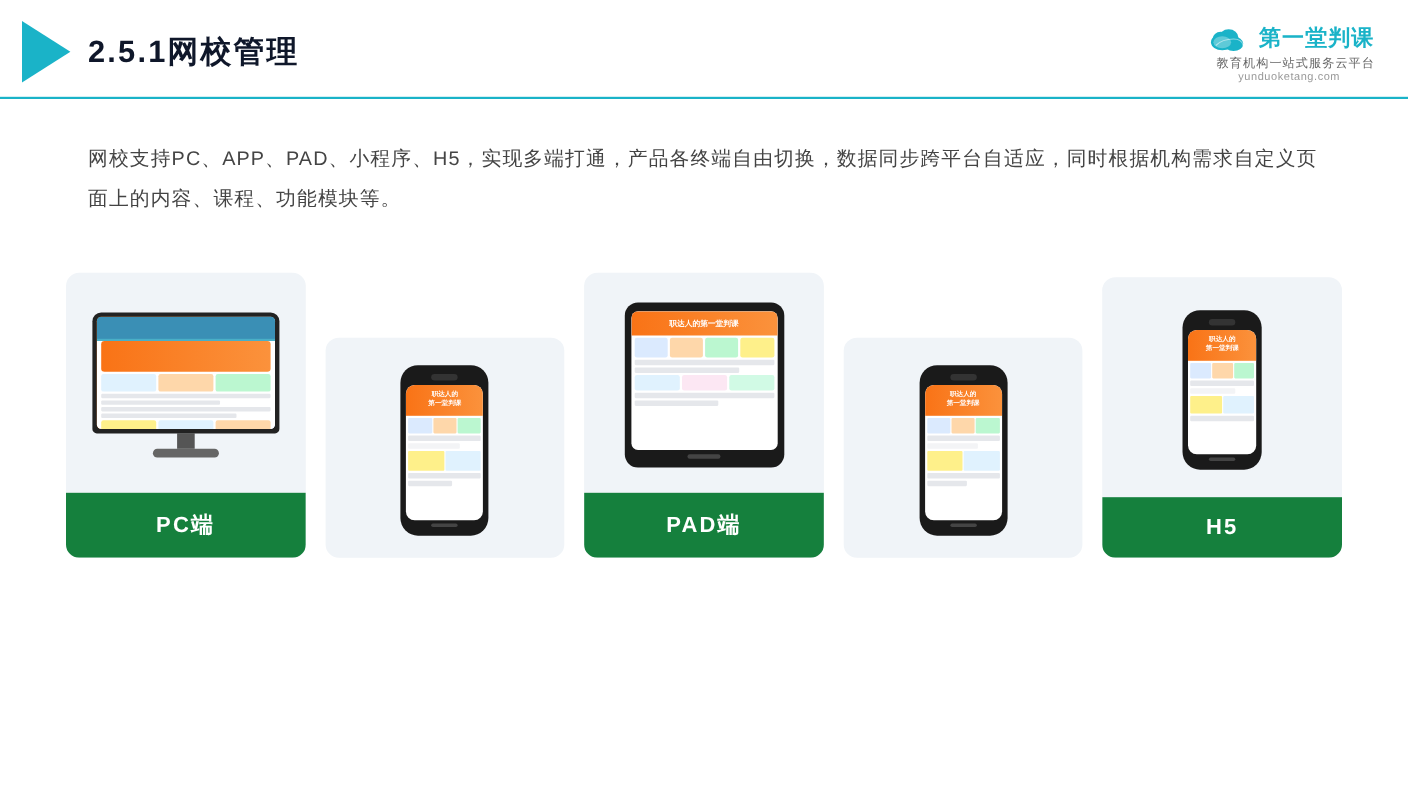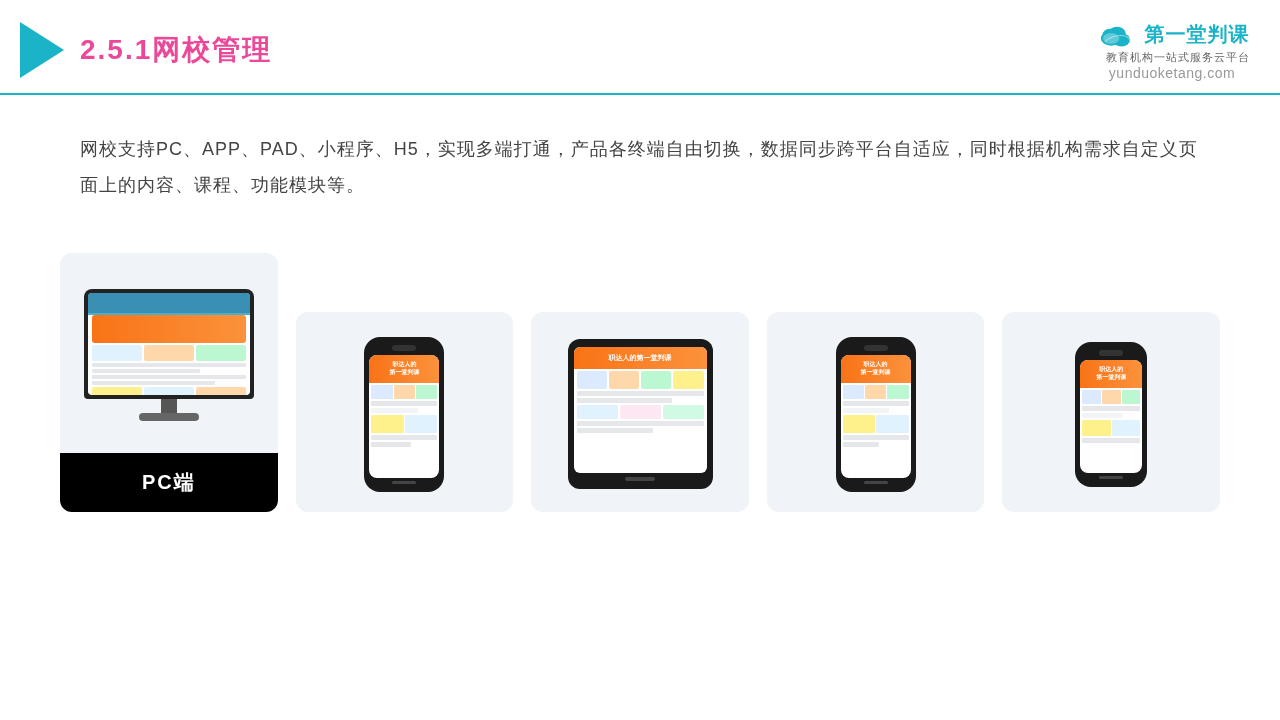--- a/index.html
+++ b/index.html
@@ -35,7 +35,7 @@
     .header-title {
       font-size: 28px;
       font-weight: bold;
-      color: #ec4899;
+      color: #0f172a;
       letter-spacing: 2px;
     }
     .header-right {

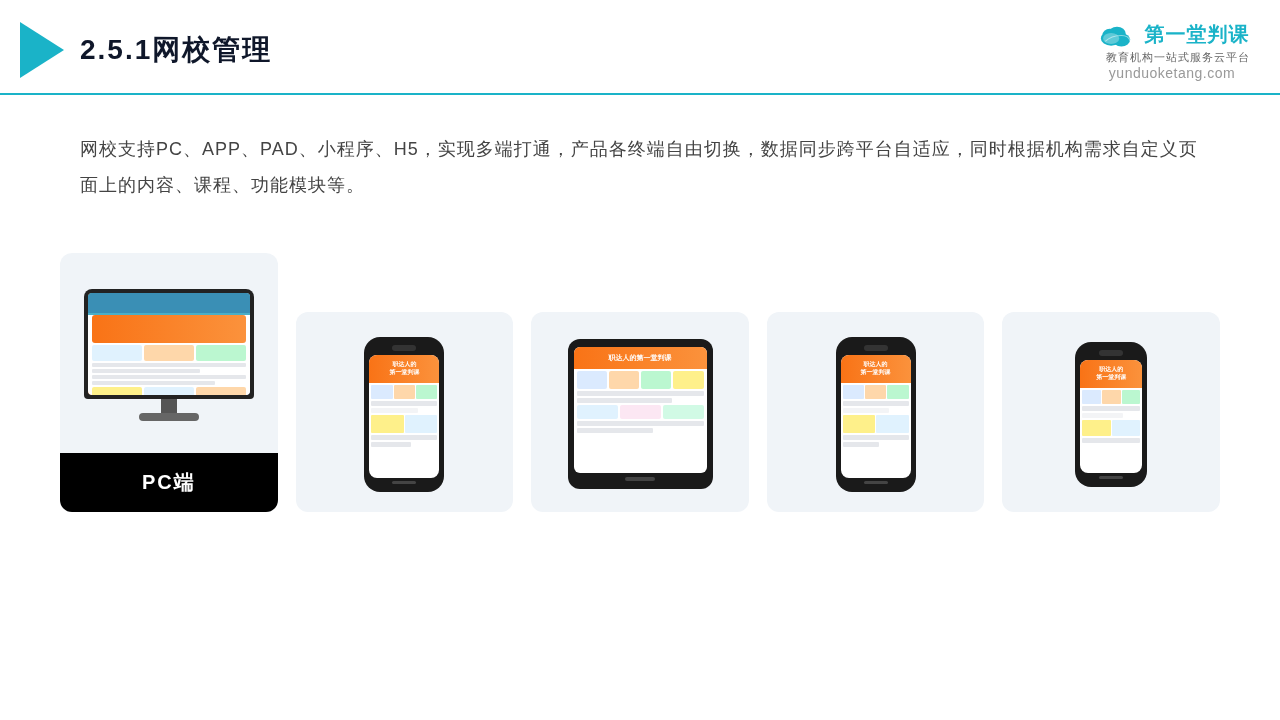--- a/index.html
+++ b/index.html
@@ -66,7 +66,7 @@
       margin-left: 12px;
     }
     .brand-url {
-      font-size: 14px;
+      font-size: 10px;
       color: #999;
       letter-spacing: 0.5px;
     }

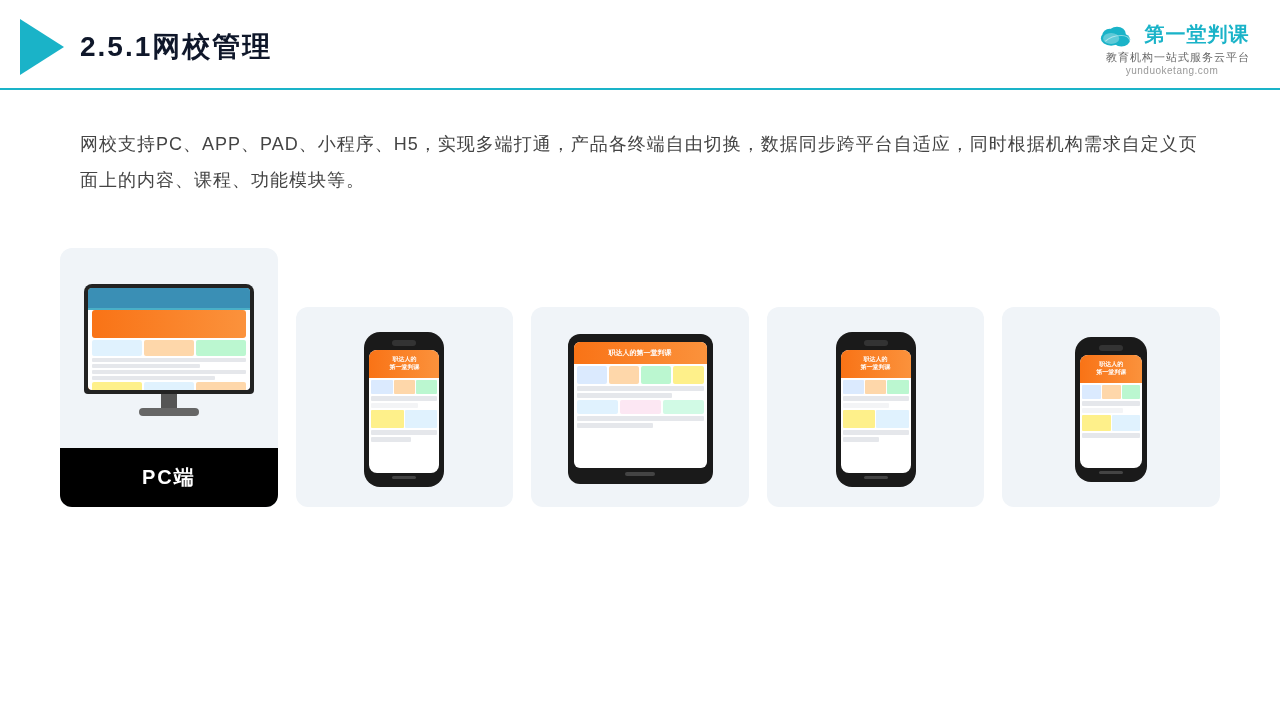--- a/index.html
+++ b/index.html
@@ -112,7 +112,7 @@
 
     .device-label {
       width: 100%;
-      background: #000000;
+      background: #15803d;
       color: #fff;
       text-align: center;
       font-size: 20px;

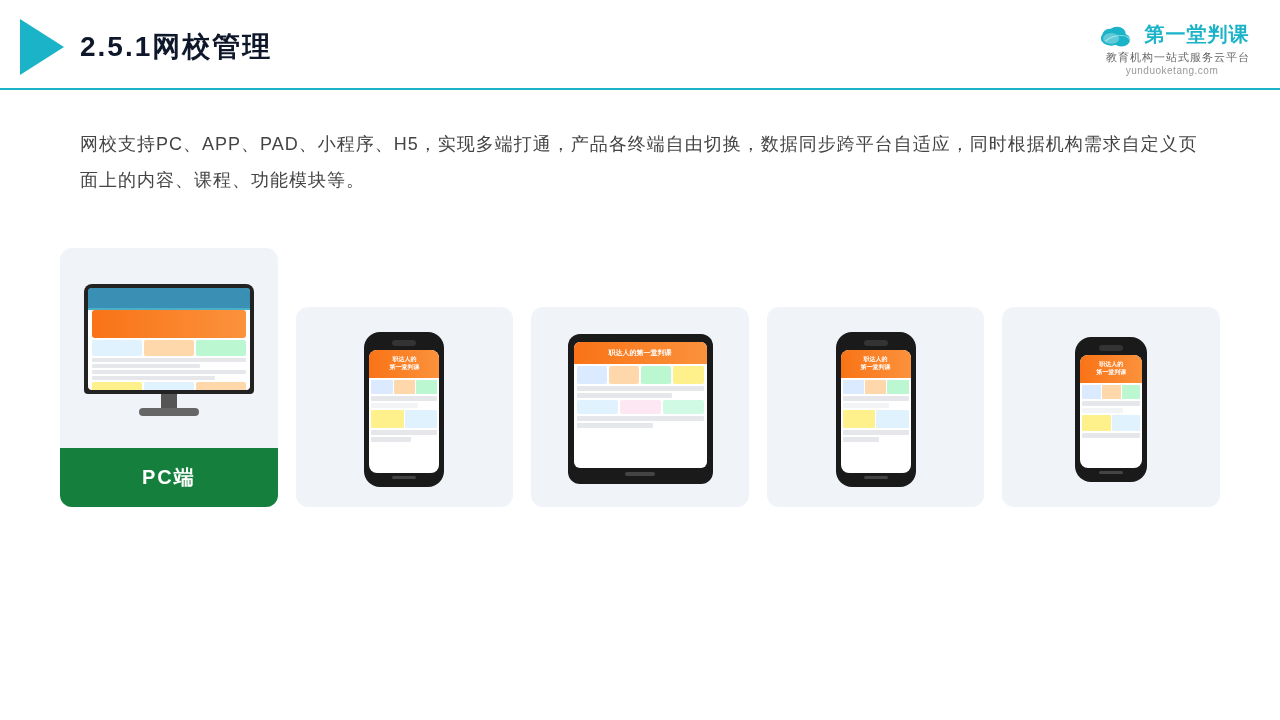--- a/index.html
+++ b/index.html
@@ -446,6 +446,7 @@
         <div class="tablet-bottom-bar"></div>
       </div>
     </div>
+    <div class="device-label">PAD端</div>
   </div>
 
   <div class="device-card">

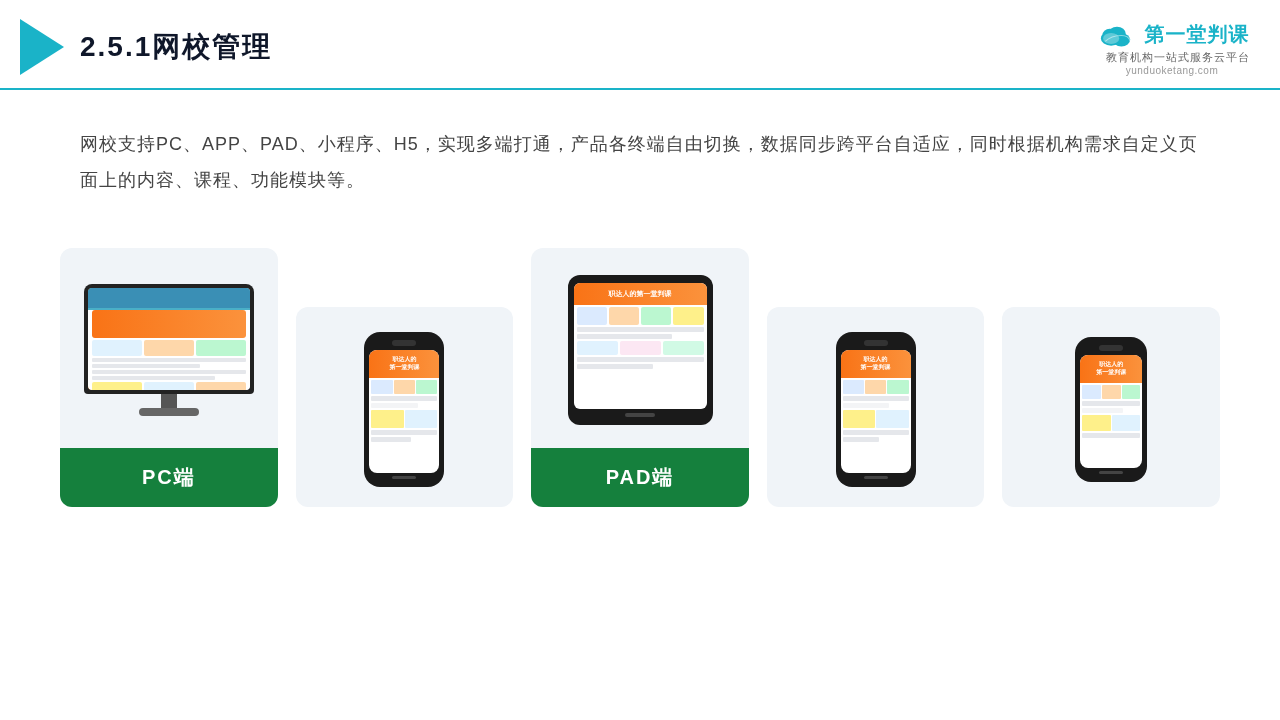--- a/index.html
+++ b/index.html
@@ -504,6 +504,7 @@
         <div class="phone-home-bar"></div>
       </div>
     </div>
+    <div class="device-label">H5</div>
   </div>
 
 </div>

